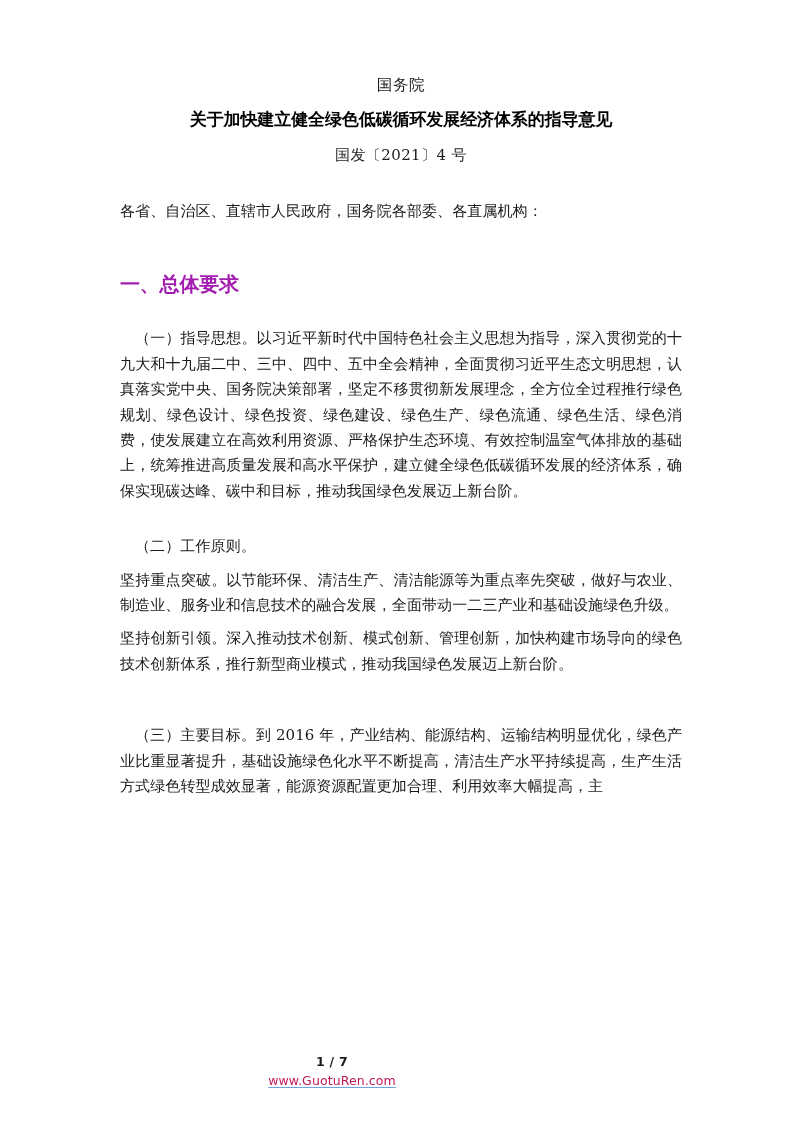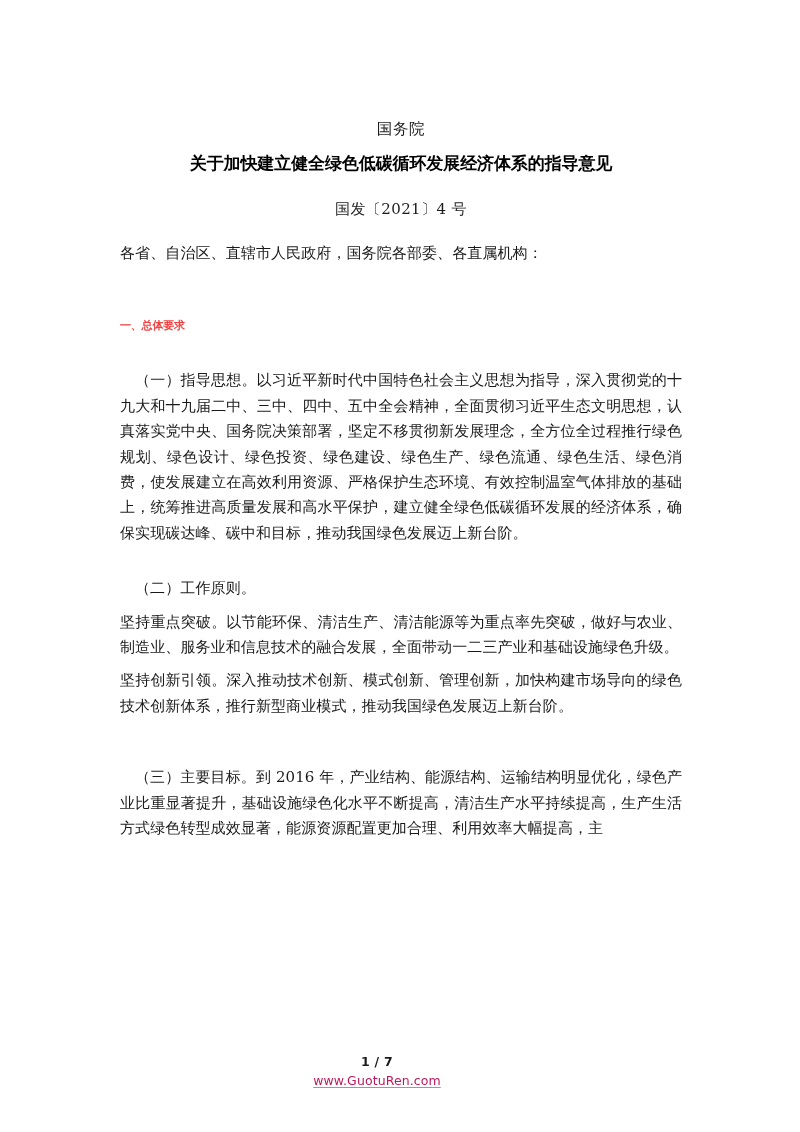--- a/index.html
+++ b/index.html
@@ -37,7 +37,7 @@
 
   
   .masthead {
-    padding-top: 116px;
+    padding-top: 72px;
     text-align: center;
   }
   .issuer {

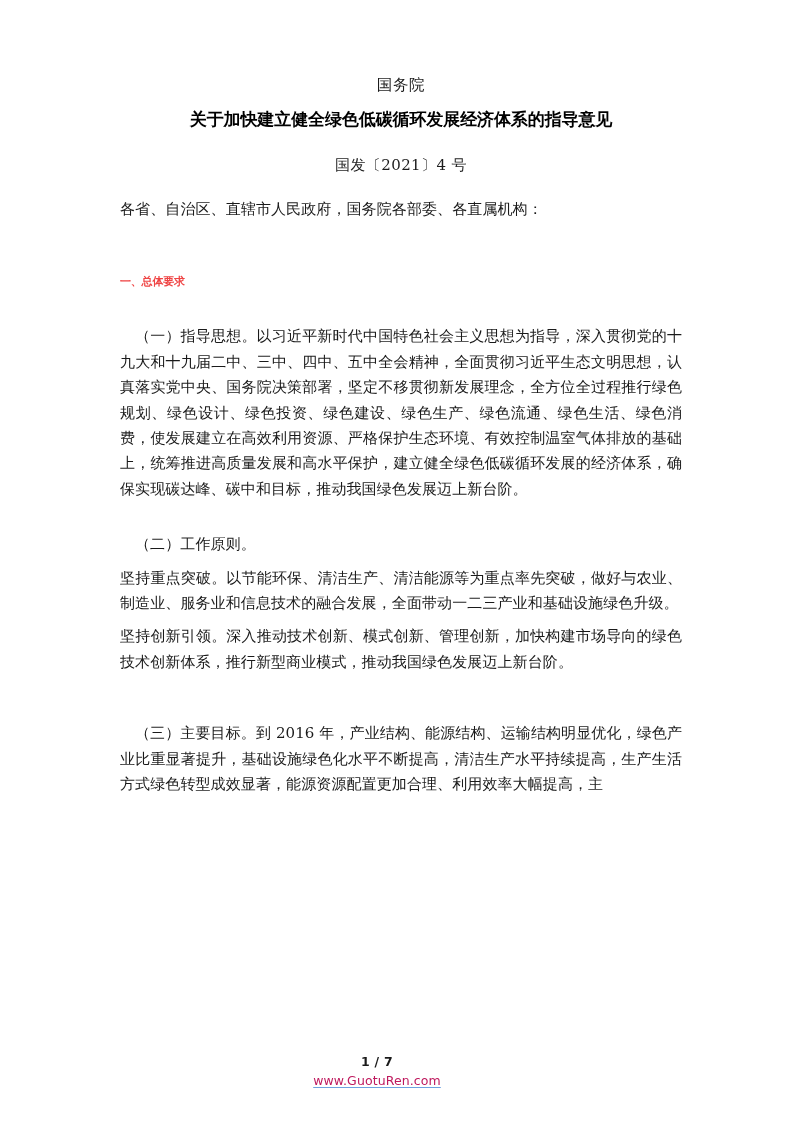--- a/index.html
+++ b/index.html
@@ -58,7 +58,7 @@
     color: #000000;
   }
   .doc-number {
-    margin-top: 22px;
+    margin-top: 12px;
     font-family: "DejaVu Serif", "Liberation Serif", serif;
     font-size: 15px;
     line-height: 24px;

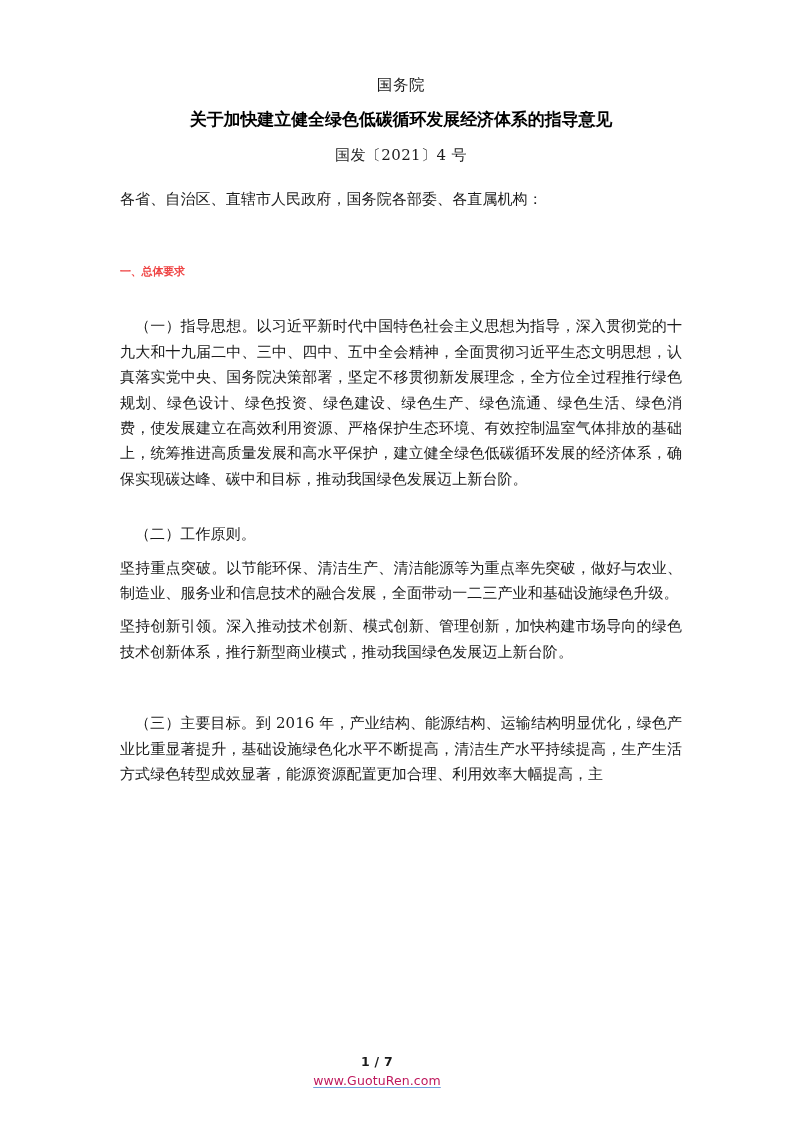--- a/index.html
+++ b/index.html
@@ -68,7 +68,7 @@
 
   
   .body-area {
-    margin-top: 20px;
+    margin-top: 32px;
   }
   p.para {
     margin: 0;

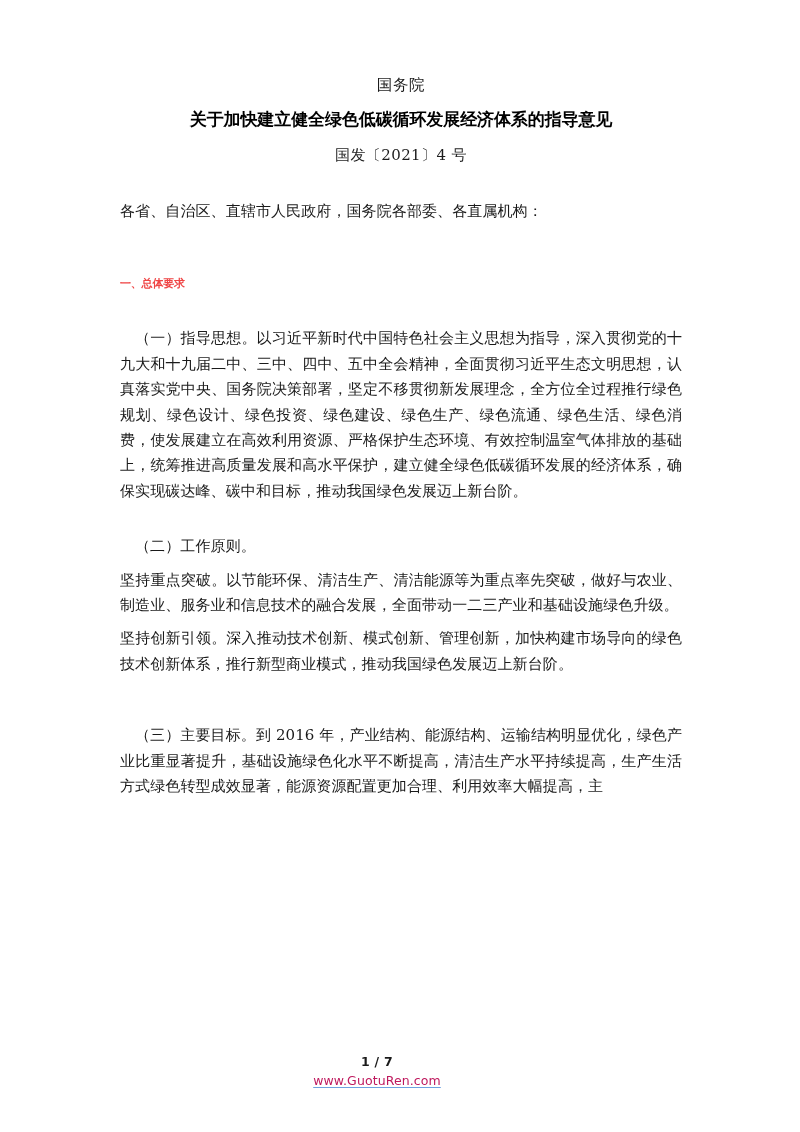--- a/index.html
+++ b/index.html
@@ -91,10 +91,10 @@
   h2.section-heading {
     margin: 0;
     font-family: "DejaVu Sans", "Liberation Sans", sans-serif;
-    font-size: 11px;
+    font-size: 20px;
     font-weight: 700;
     line-height: 24px;
-    color: #ef4444;
+    color: #a21caf;
     letter-spacing: -0.2px;
   }
 

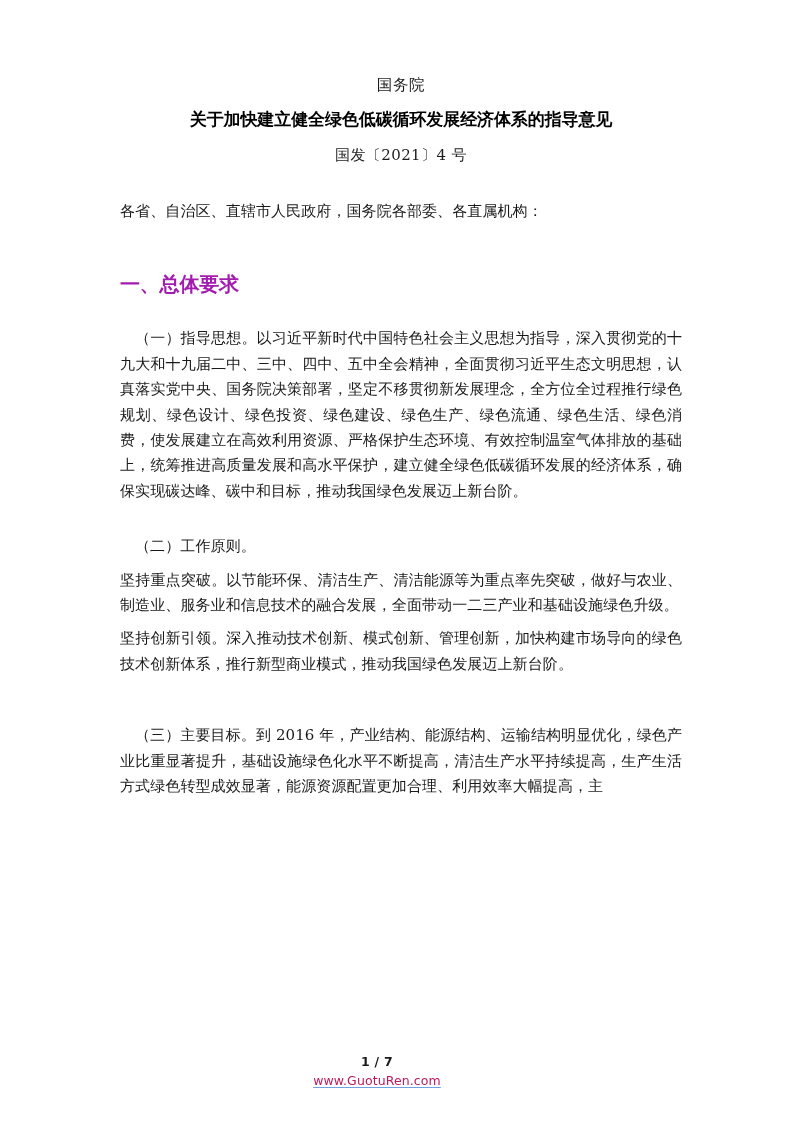--- a/index.html
+++ b/index.html
@@ -105,7 +105,6 @@
     top: 1054px;
     width: 664px;
     text-align: center;
-    margin-left: 45px;
   }
   .page-number {
     font-family: "DejaVu Sans", "Liberation Sans", sans-serif;

